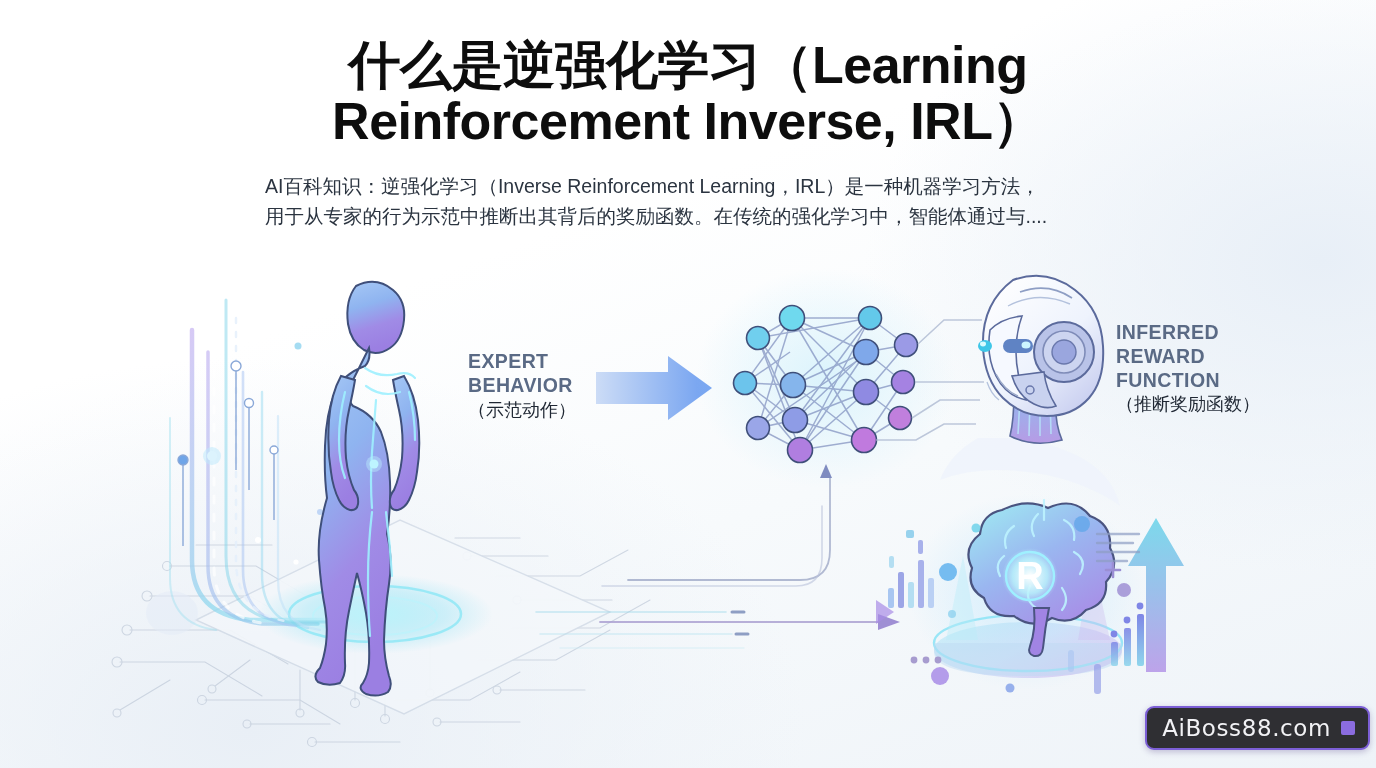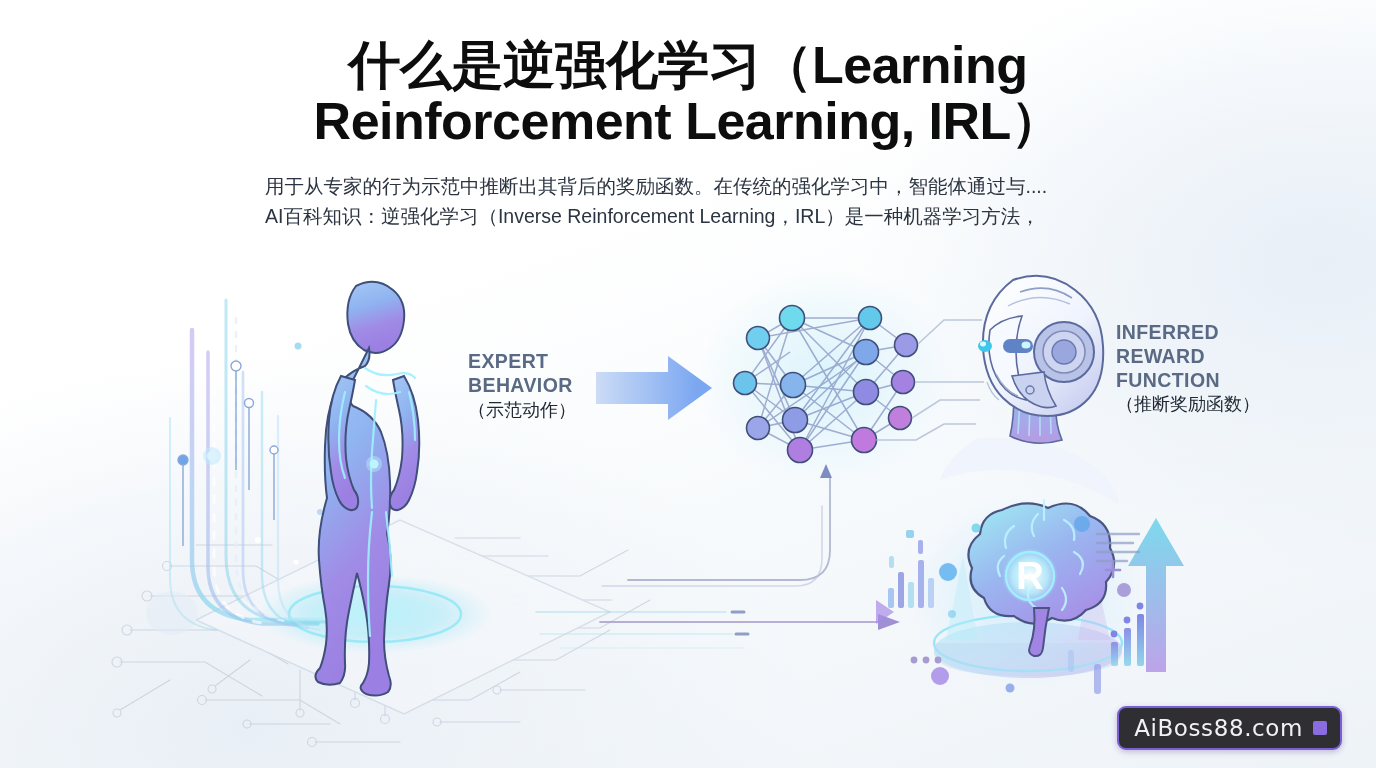--- a/index.html
+++ b/index.html
@@ -507,7 +507,7 @@
   <div class="hdr">
     <h1 class="title">
       <span>什么是逆强化学习（Learning</span>
-      <span>Reinforcement Learning, IRL）</span>
+      <span>Reinforcement Inverse, IRL）</span>
     </h1>
     <p class="subtitle">
       <span>用于从专家的行为示范中推断出其背后的奖励函数。在传统的强化学习中，智能体通过与....</span>

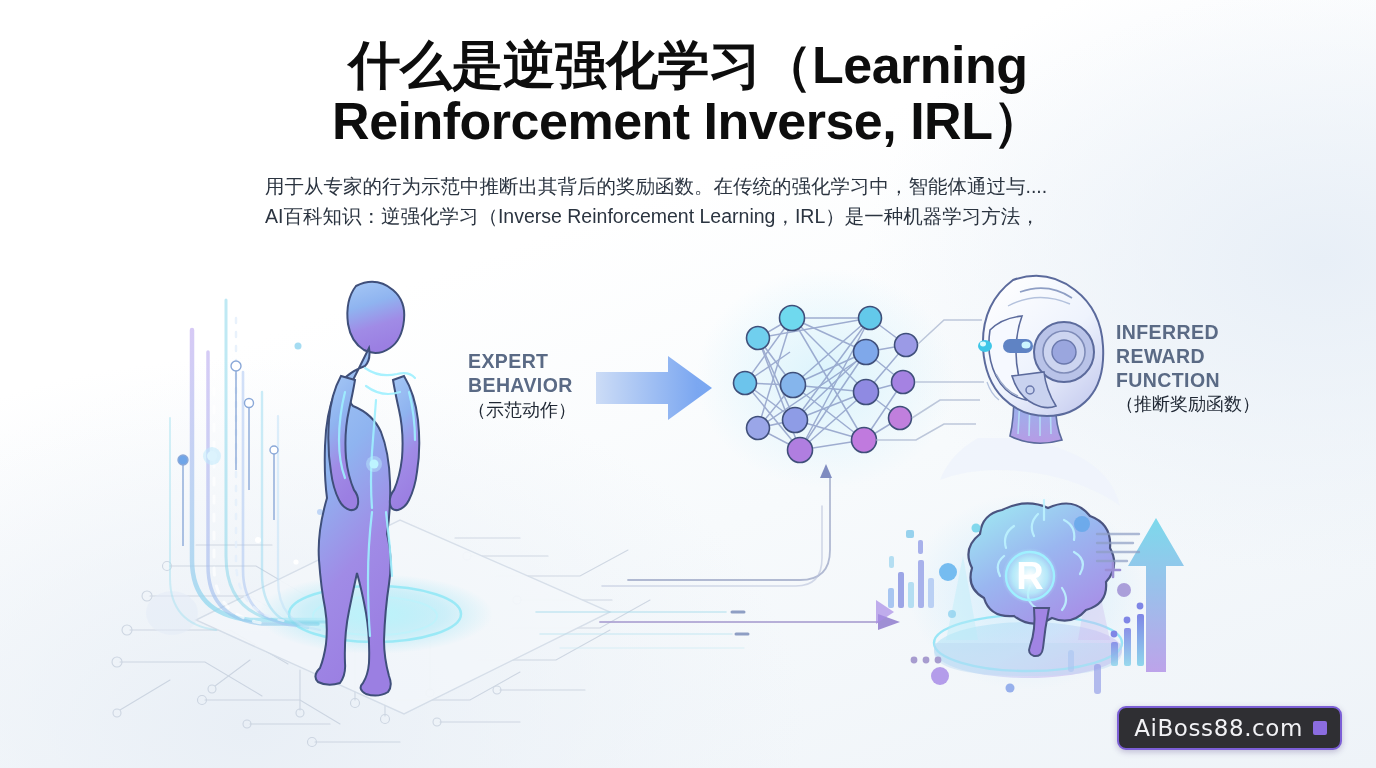--- a/index.html
+++ b/index.html
@@ -510,8 +510,8 @@
       <span>Reinforcement Inverse, IRL）</span>
     </h1>
     <p class="subtitle">
+      <span>AI百科知识：逆强化学习（Inverse Reinforcement Learning，IRL）是一种机器学习方法，</span>
       <span>用于从专家的行为示范中推断出其背后的奖励函数。在传统的强化学习中，智能体通过与....</span>
-      <span>AI百科知识：逆强化学习（Inverse Reinforcement Learning，IRL）是一种机器学习方法，</span>
     </p>
   </div>
 

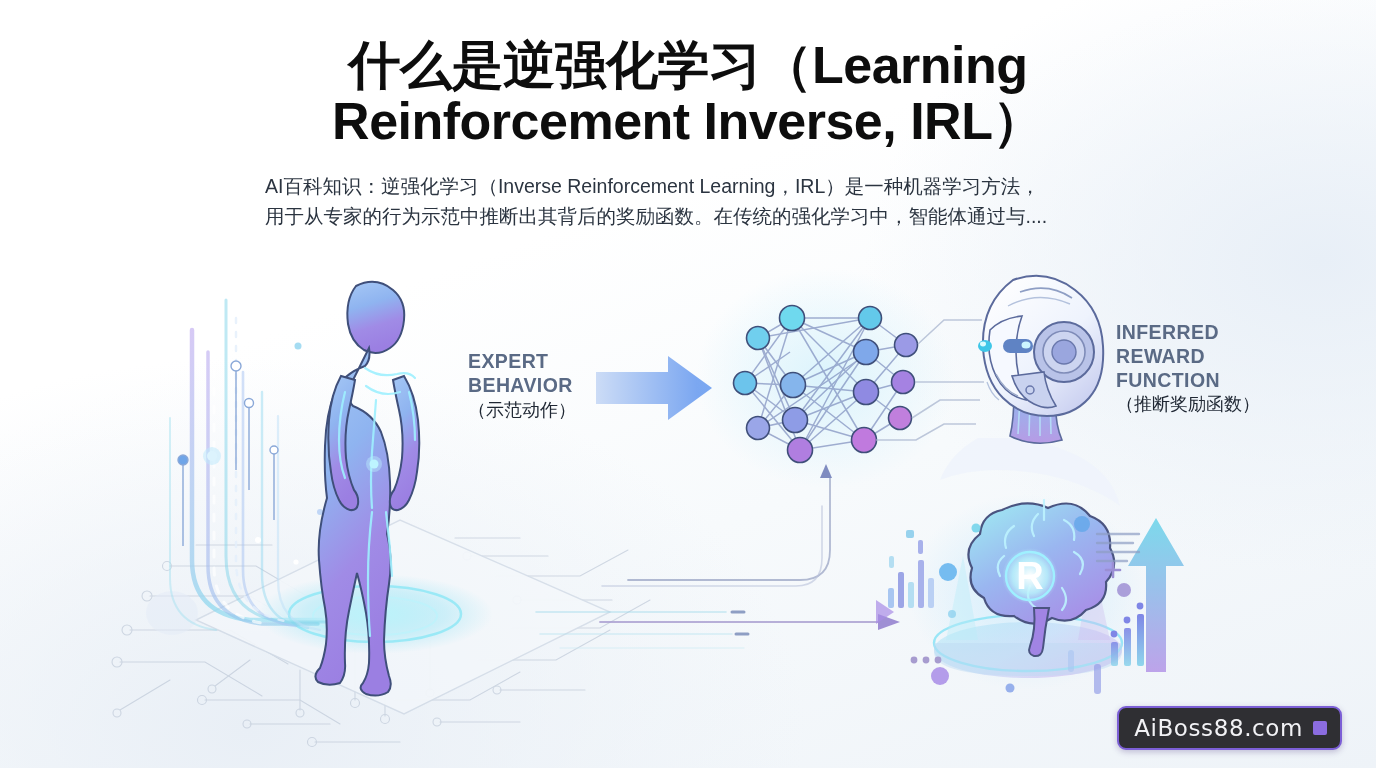--- a/index.html
+++ b/index.html
@@ -77,7 +77,7 @@
   
   .wm {
     position: absolute;
-    right: 34px;
+    right: 6px;
     bottom: 18px;
     z-index: 60;
     display: flex;

